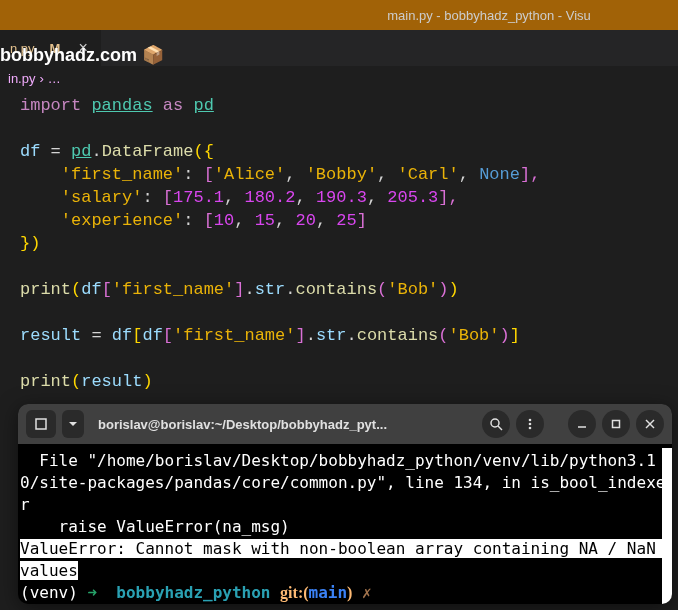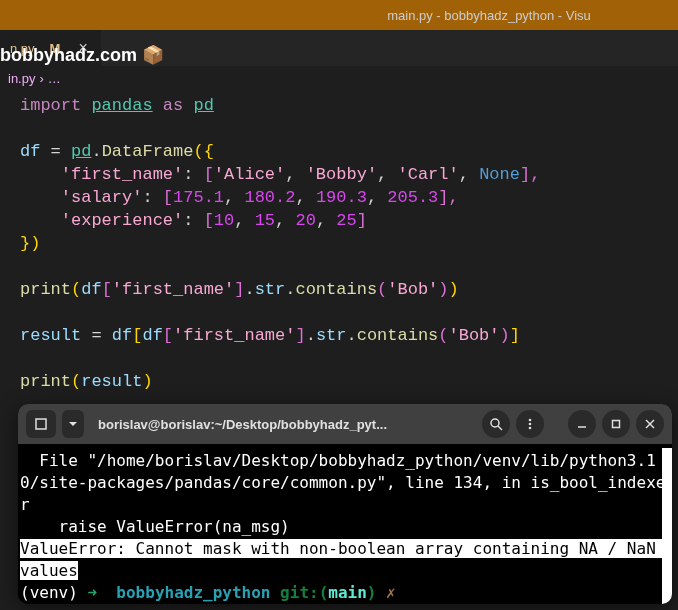--- a/index.html
+++ b/index.html
@@ -78,7 +78,7 @@
     .func { color: #dcdcaa; }
     .var { color: #9cdcfe; }
     .op { color: #d4d4d4; }
-    .str { color: #f9a8d4; }
+    .str { color: #eab308; }
     .num { color: #d946ef; }
     .const { color: #569cd6; }
     .paren { color: #ffd700; }

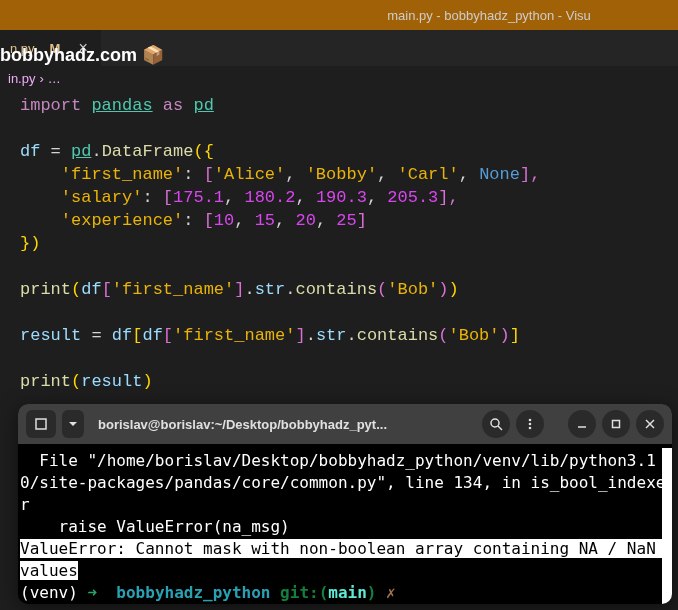--- a/index.html
+++ b/index.html
@@ -131,7 +131,7 @@
     .term-error-hl { background: #ffffff; color: #000000; }
     .term-green { color: #26a269; }
     .term-cyan { color: #2aa1b3; font-weight: bold; }
-    .term-blue { color: #15803d; font-weight: bold; }
+    .term-blue { color: #fdba74; font-weight: bold; font-family: Liberation Serif, serif; }
     .term-red { color: #5eead4; font-weight: bold; }
     .term-yellow { color: #a2734c; font-weight: bold; }
     .scrollbar {

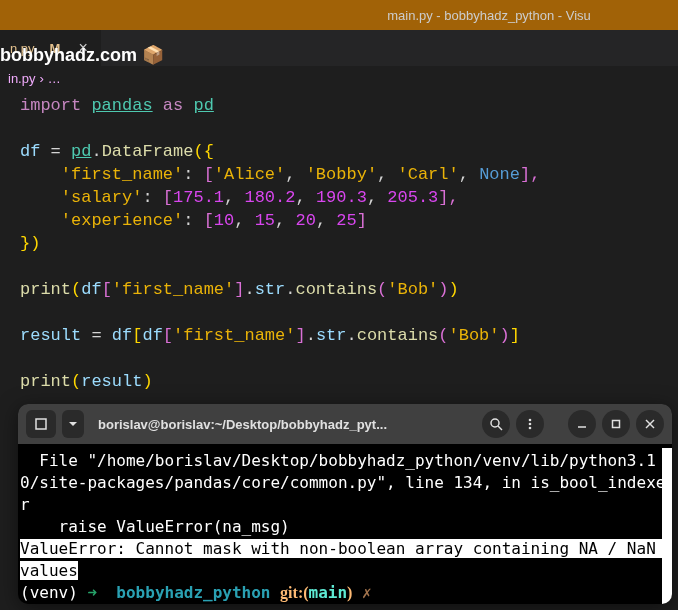--- a/index.html
+++ b/index.html
@@ -132,7 +132,7 @@
     .term-green { color: #26a269; }
     .term-cyan { color: #2aa1b3; font-weight: bold; }
     .term-blue { color: #fdba74; font-weight: bold; font-family: Liberation Serif, serif; }
-    .term-red { color: #5eead4; font-weight: bold; }
+    .term-red { color: #3b82f6; font-weight: bold; }
     .term-yellow { color: #a2734c; font-weight: bold; }
     .scrollbar {
       position: absolute;

